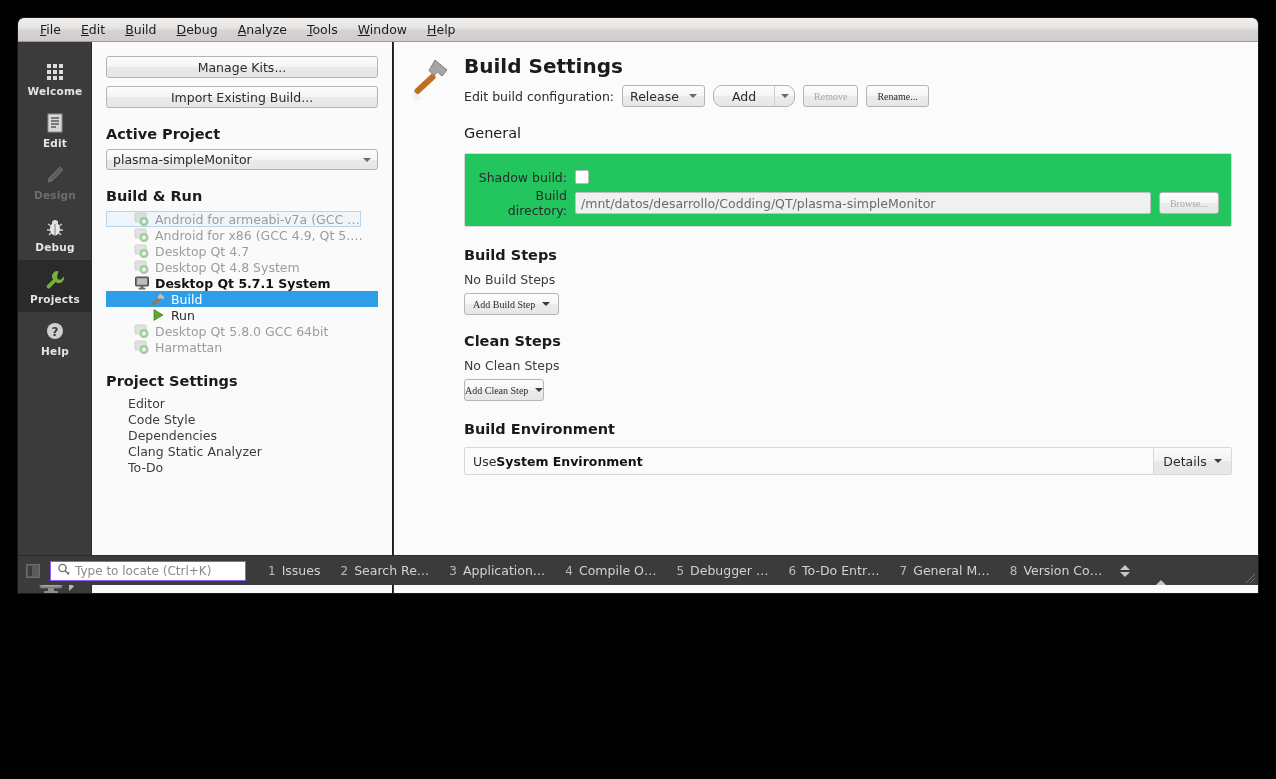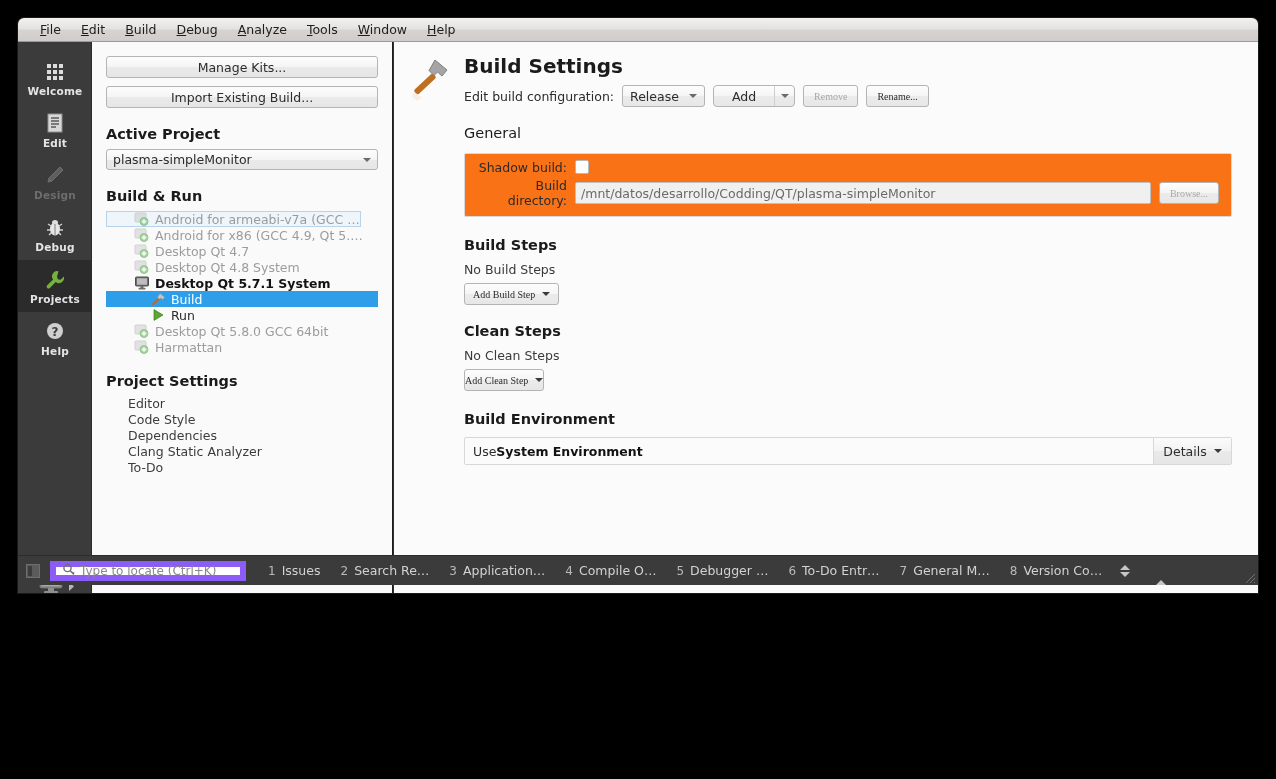--- a/index.html
+++ b/index.html
@@ -194,7 +194,7 @@
   .split-btn {
     height: 22px;
     background: linear-gradient(to bottom, #fdfdfd 0%, #f5f5f5 50%, #ebebeb 51%, #e7e7e7 100%);
-    border: 1px solid #b4b4b4; border-radius: 4px;
+    border: 1px solid #b4b4b4; border-radius: 9px;
     display: inline-flex; align-items: stretch; cursor: default;
   }
   .split-btn .sb-label {

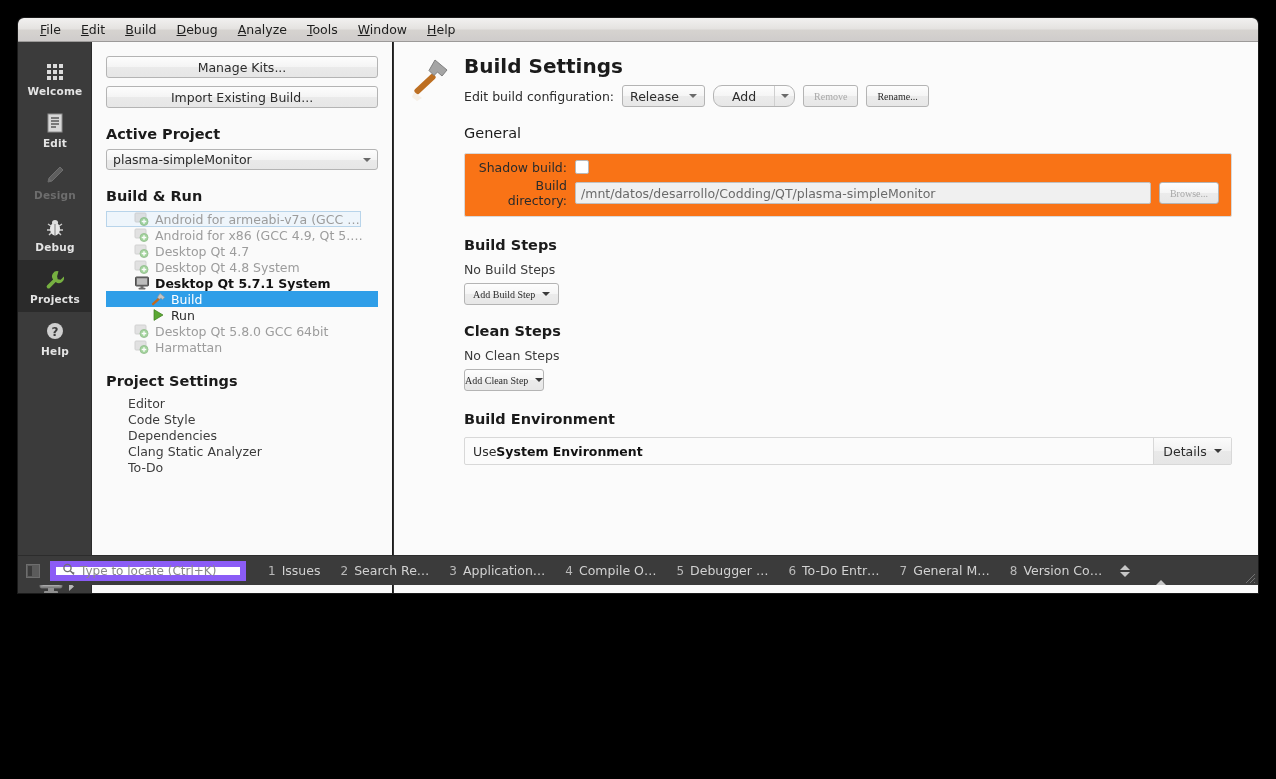--- a/index.html
+++ b/index.html
@@ -224,8 +224,8 @@
   #general-group {
     margin: 12px 0 16px 0;
     border: 1px solid #d8d8d8; border-radius: 2px;
-    background: #f97316;
-    padding: 2px 12px 12px 10px;
+    background: #22c55e;
+    padding: 12px 12px 12px 10px;
   }
   .form-row { display: flex; align-items: center; gap: 8px; height: 22px; }
   .form-row + .form-row { margin-top: 4px; }

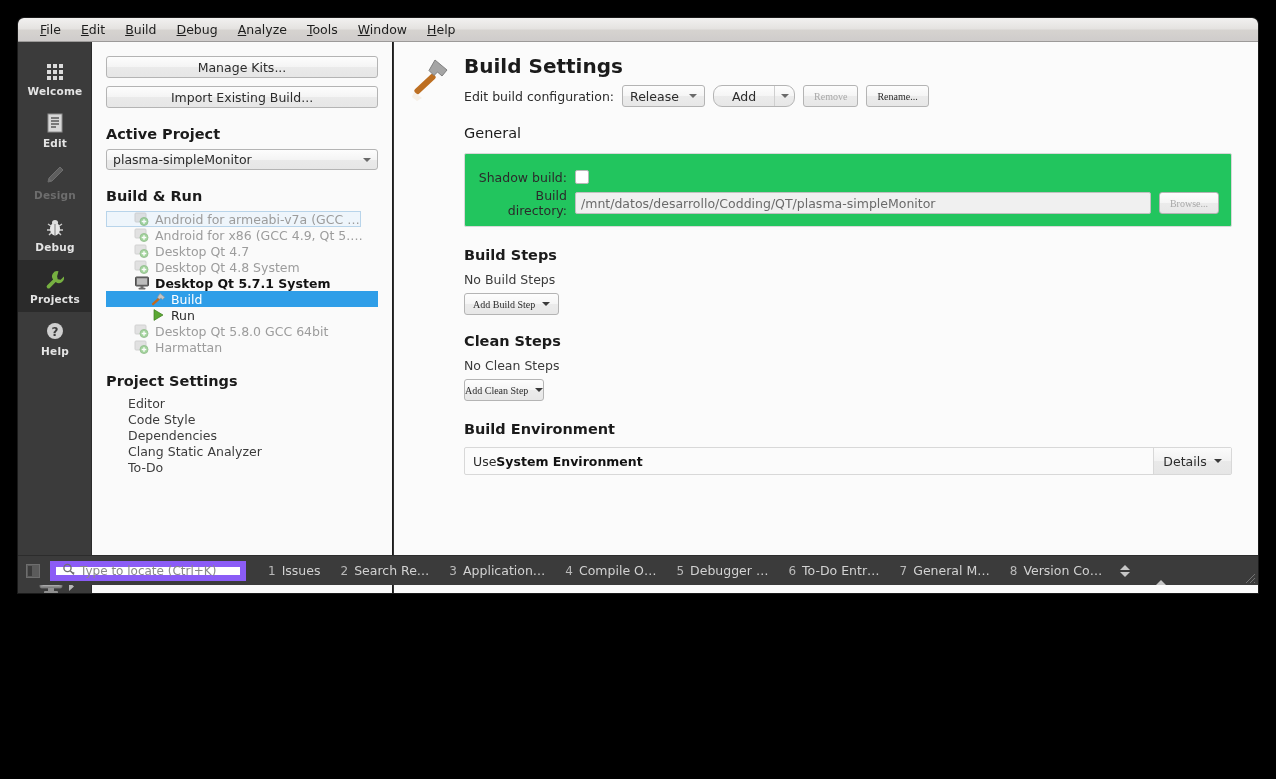--- a/index.html
+++ b/index.html
@@ -289,7 +289,7 @@
   #locator {
     width: 196px; height: 20px;
     background: #ffffff;
-    border: 6px solid #8b5cf6;
+    border: 1px solid #8b5cf6;
     display: flex; align-items: center; gap: 5px;
     padding: 0 6px;
     cursor: text;

